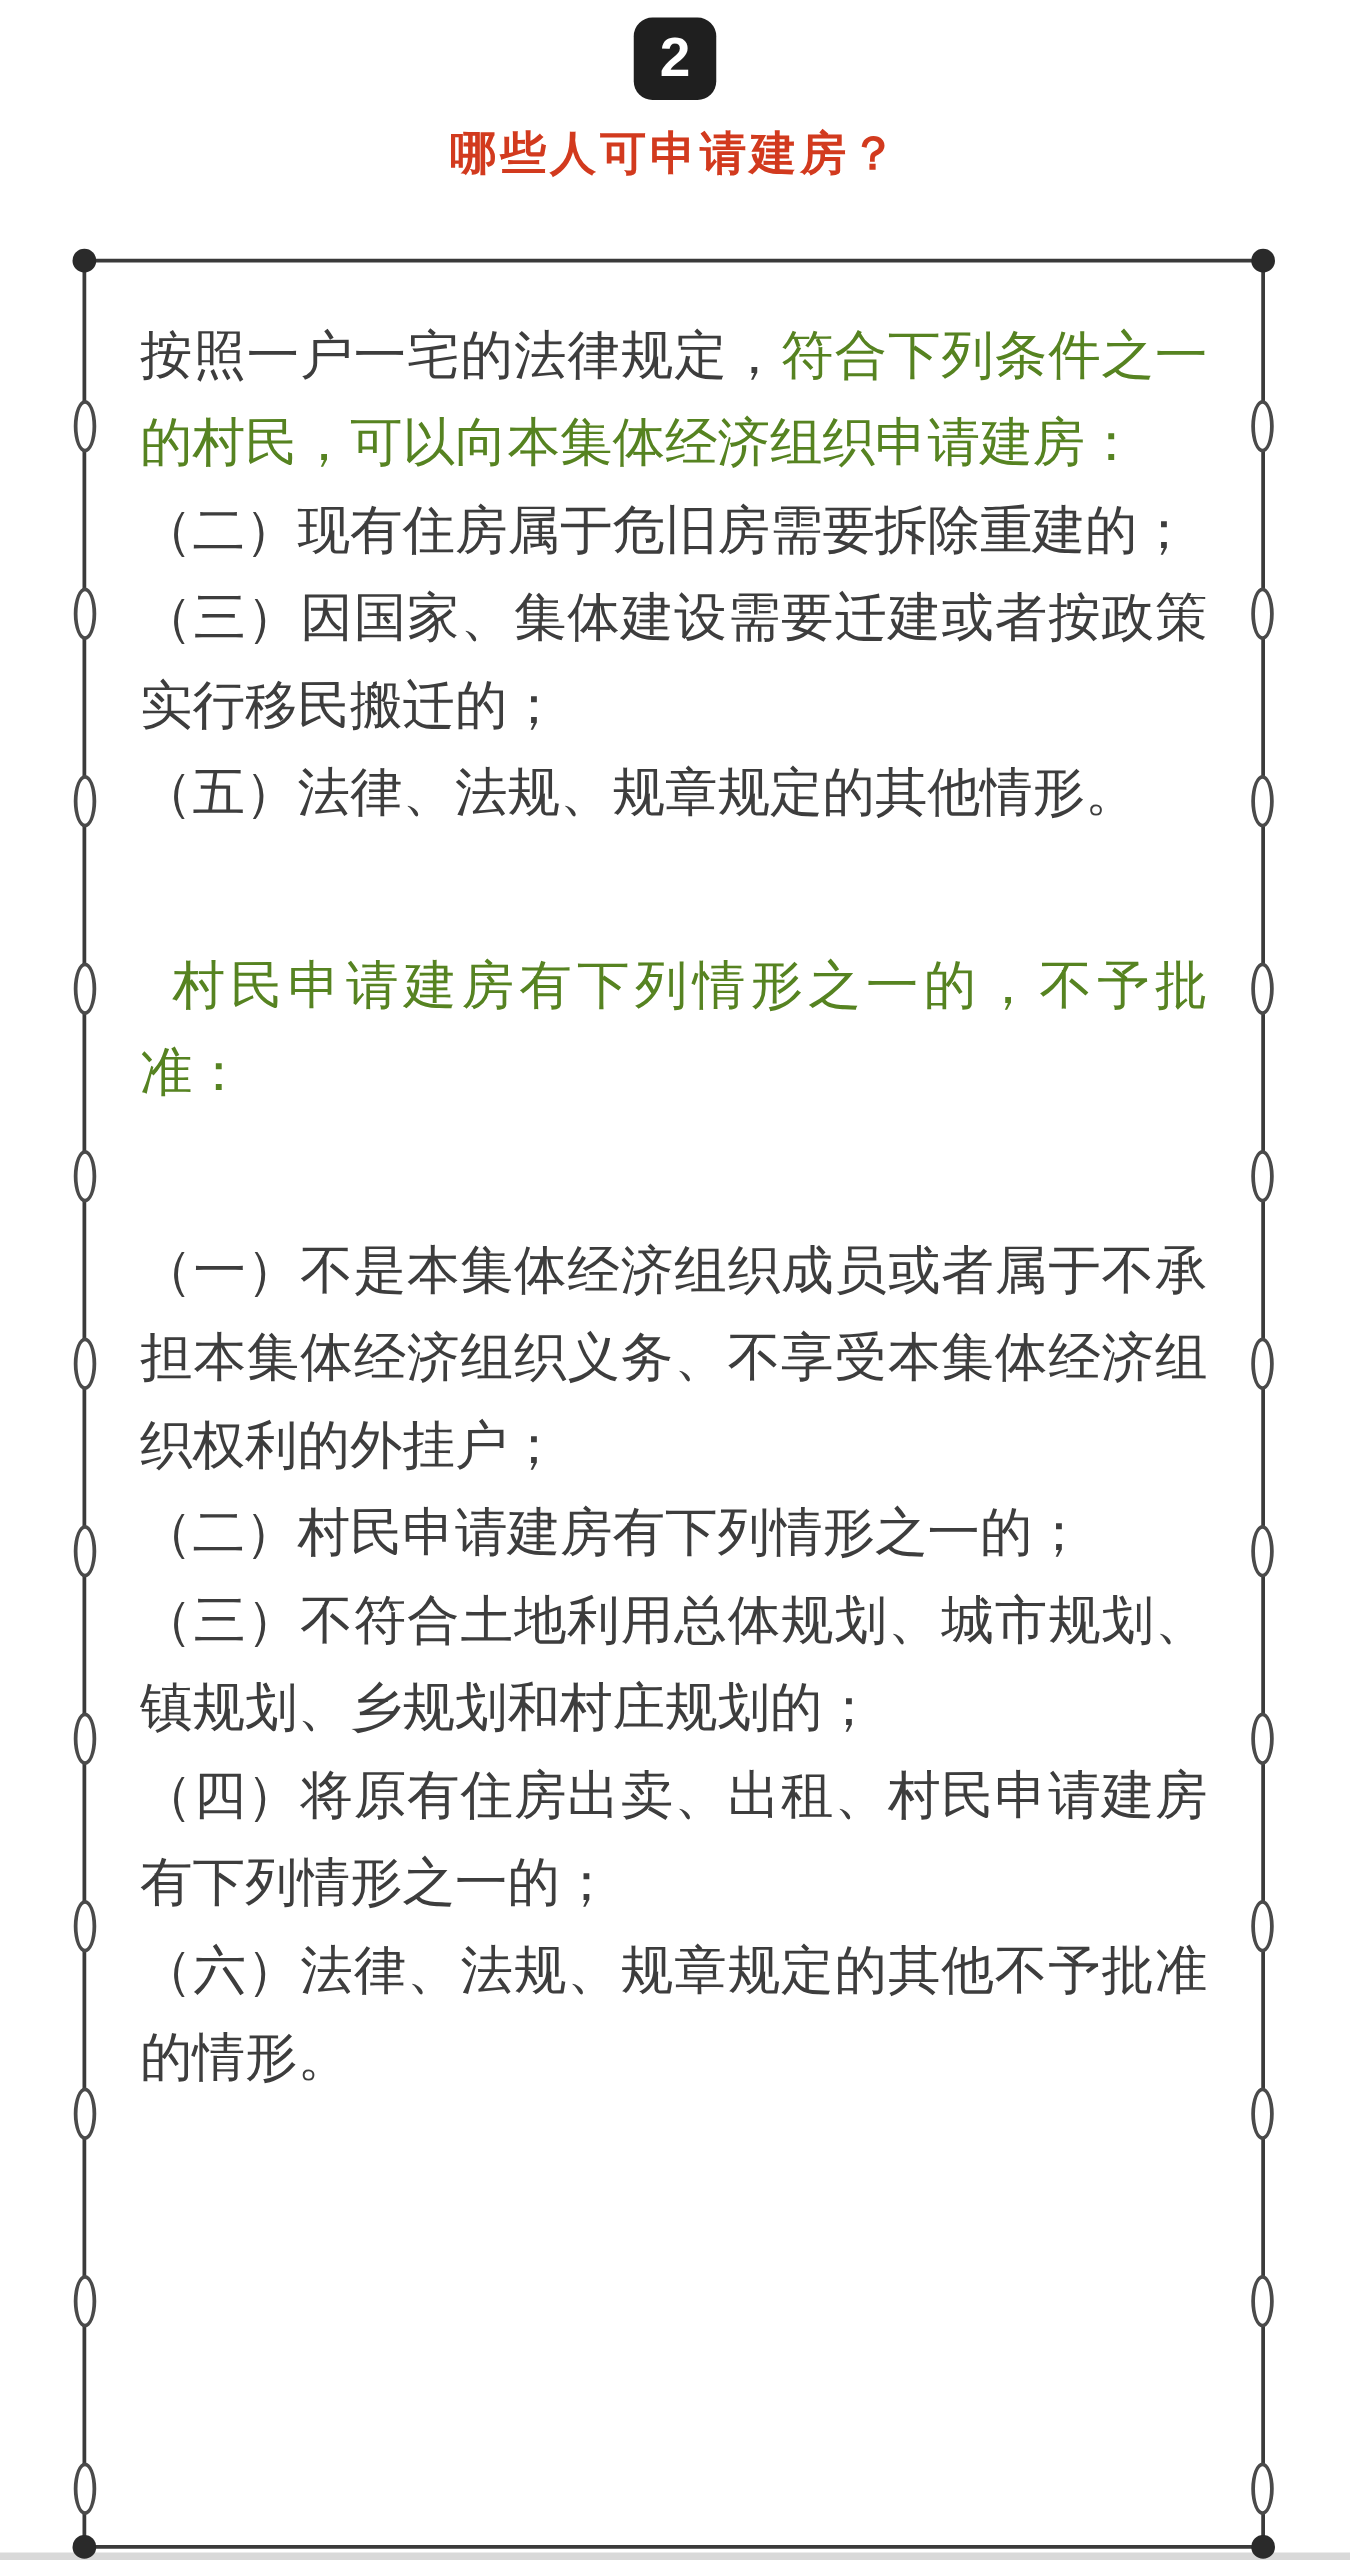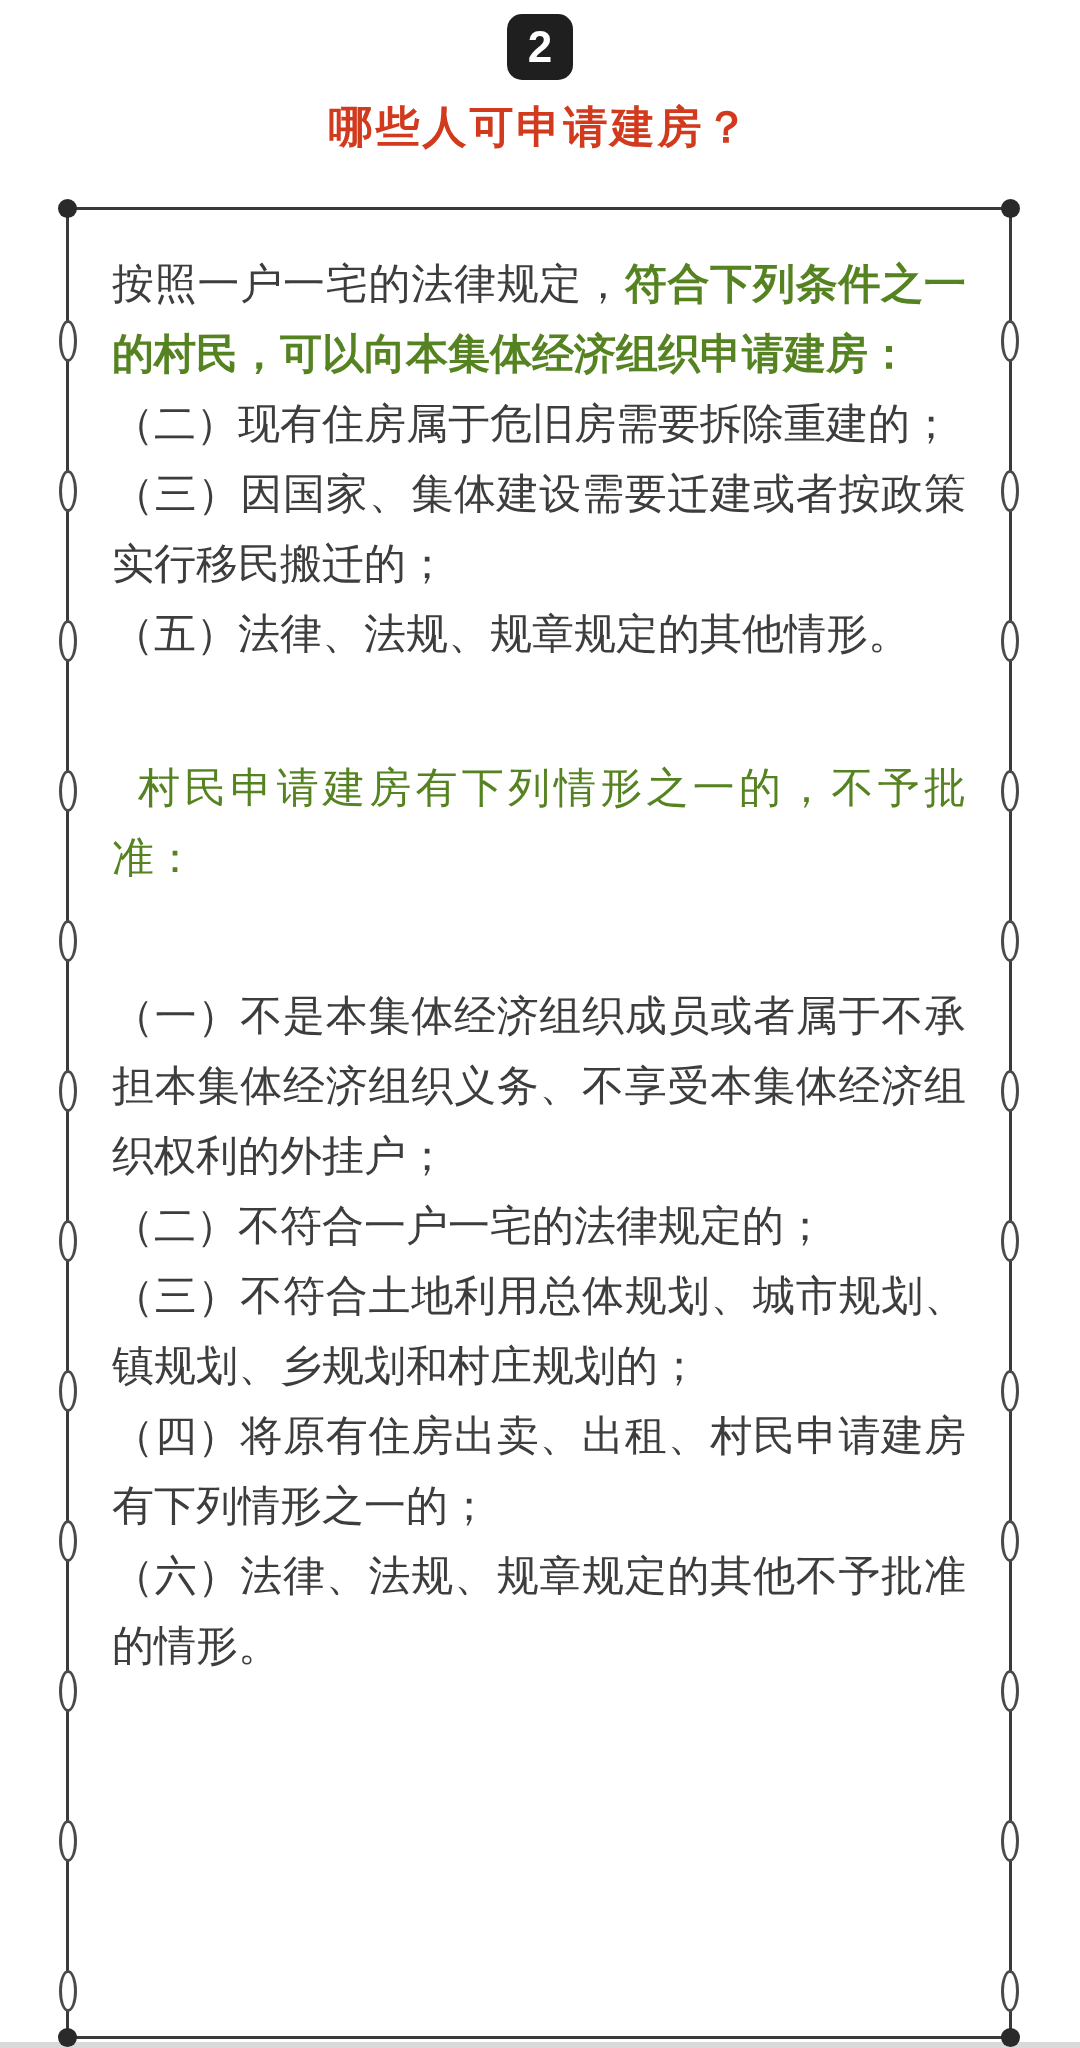--- a/index.html
+++ b/index.html
@@ -20,7 +20,7 @@
   .title {
     position:absolute; top:98px; left:0; width:100%;
     text-align:center;
-    color:#d23a1e; font-size:44px; font-weight:bold;
+    color:#d23a1e; font-size:37px; font-weight:bold;
     letter-spacing:3px;
     margin:0;
   }

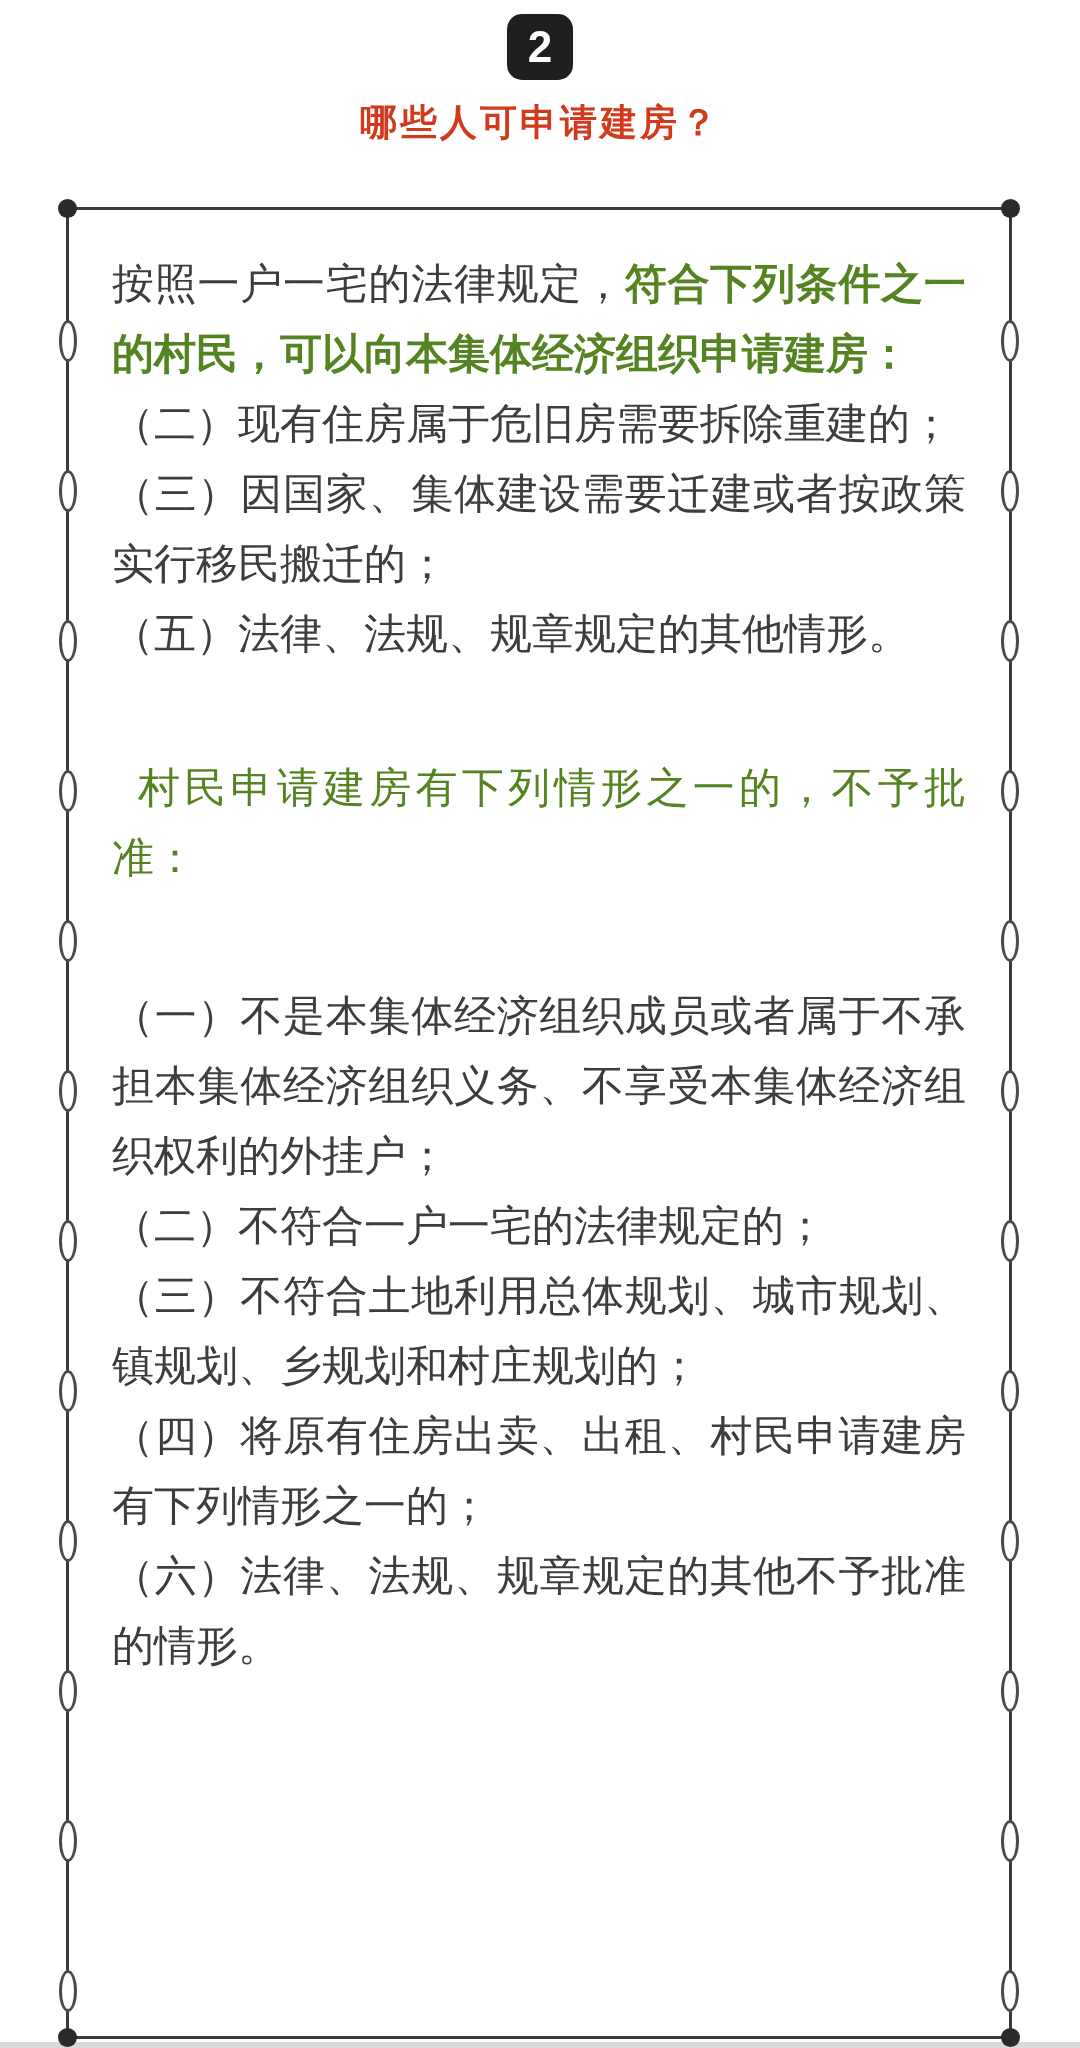--- a/index.html
+++ b/index.html
@@ -60,7 +60,7 @@
   }
   .content p { margin:0; }
   .intro { margin:0 0 66px 0; }
-  .hl { color:#568321; font-weight:bold; }
+  .hl { color:#568321; font-weight:normal; }
   .denial-heading {
     color:#568321; font-weight:normal;
     margin:84px 0 88px 0 !important;

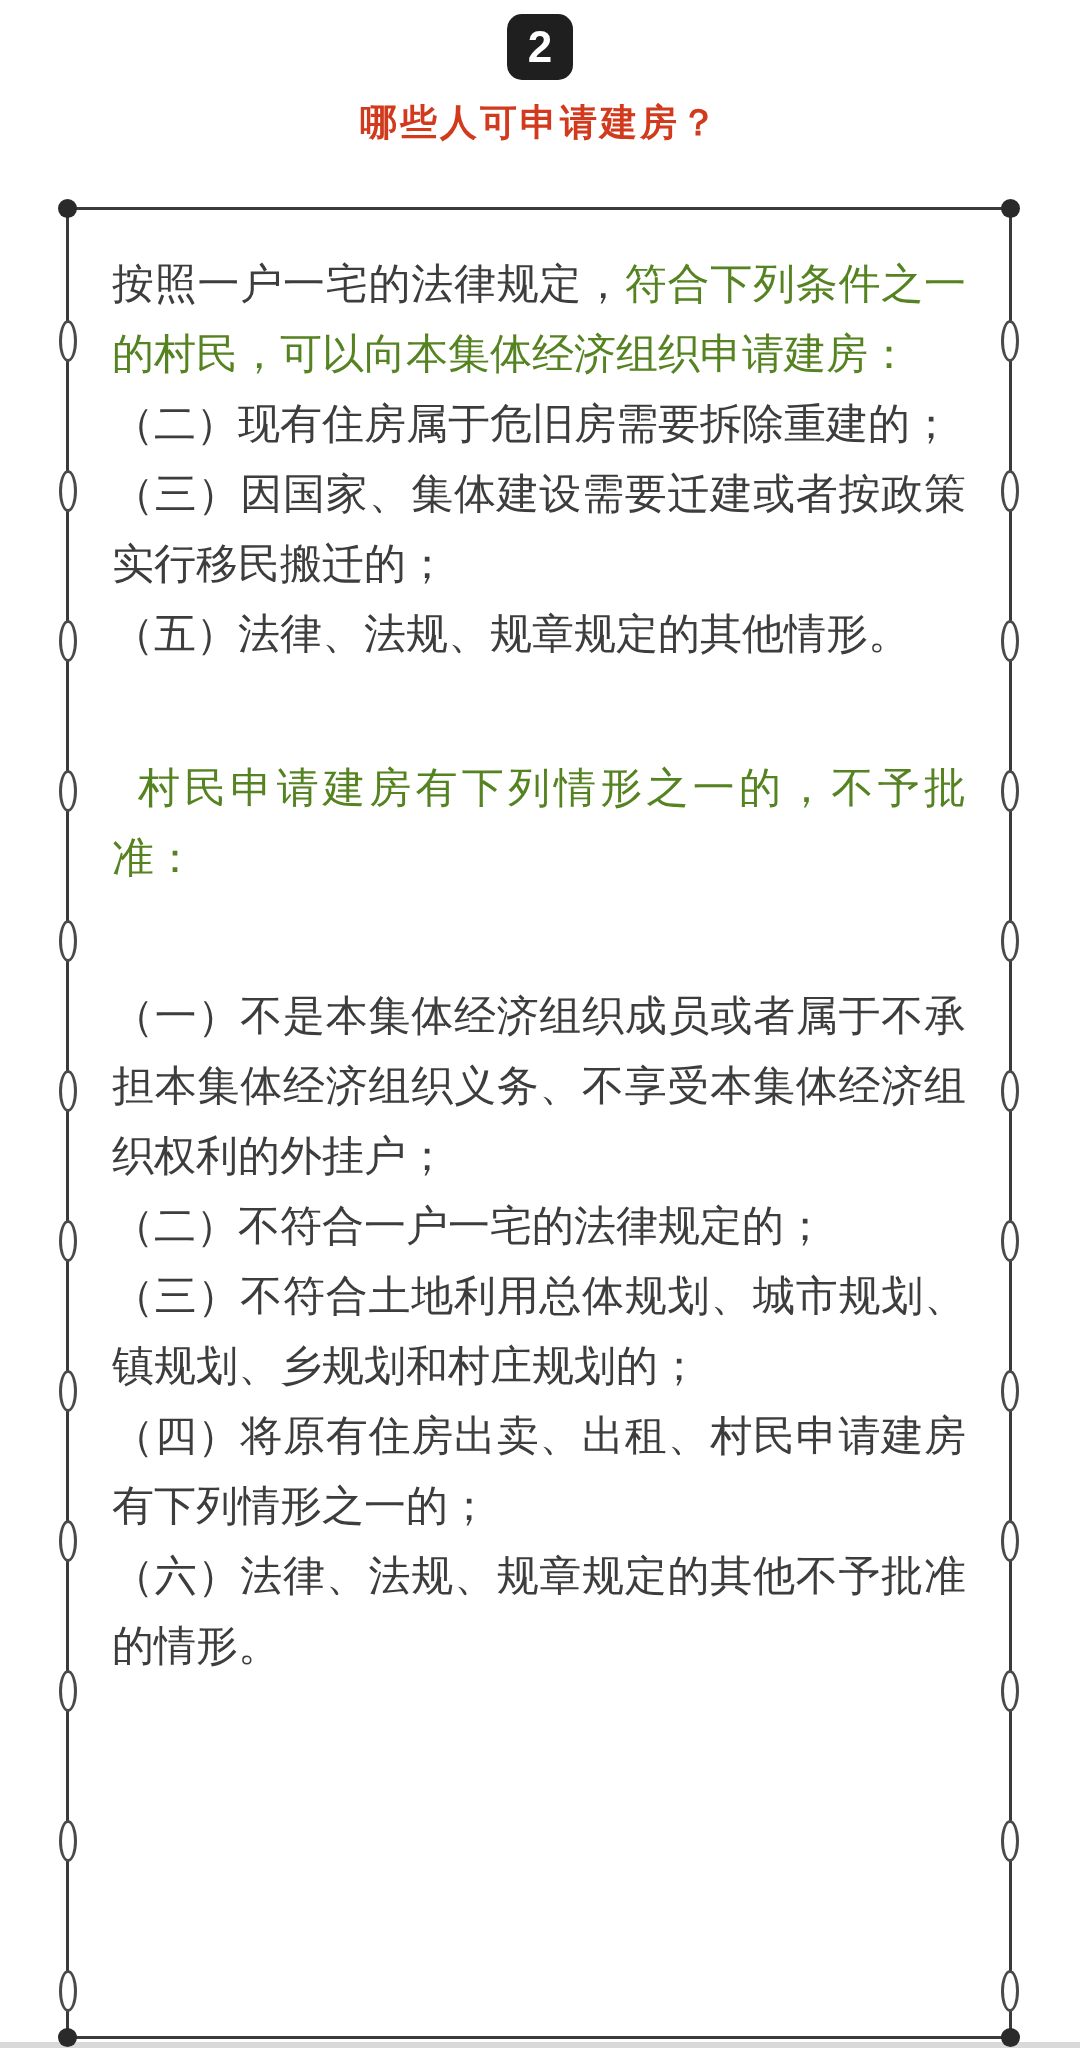--- a/index.html
+++ b/index.html
@@ -100,7 +100,7 @@
       <p class="denial-heading">村民申请建房有下列情形之一的，不予批准：</p>
 
       <p>（一）不是本集体经济组织成员或者属于不承担本集体经济组织义务、不享受本集体经济组织权利的外挂户；</p>
-      <p>（二）不符合一户一宅的法律规定的；</p>
+      <p>（二）村民申请建房有下列情形之一的；</p>
       <p>（三）不符合土地利用总体规划、城市规划、镇规划、乡规划和村庄规划的；</p>
       <p>（四）将原有住房出卖、出租、村民申请建房有下列情形之一的；</p>
       <p>（六）法律、法规、规章规定的其他不予批准的情形。</p>

